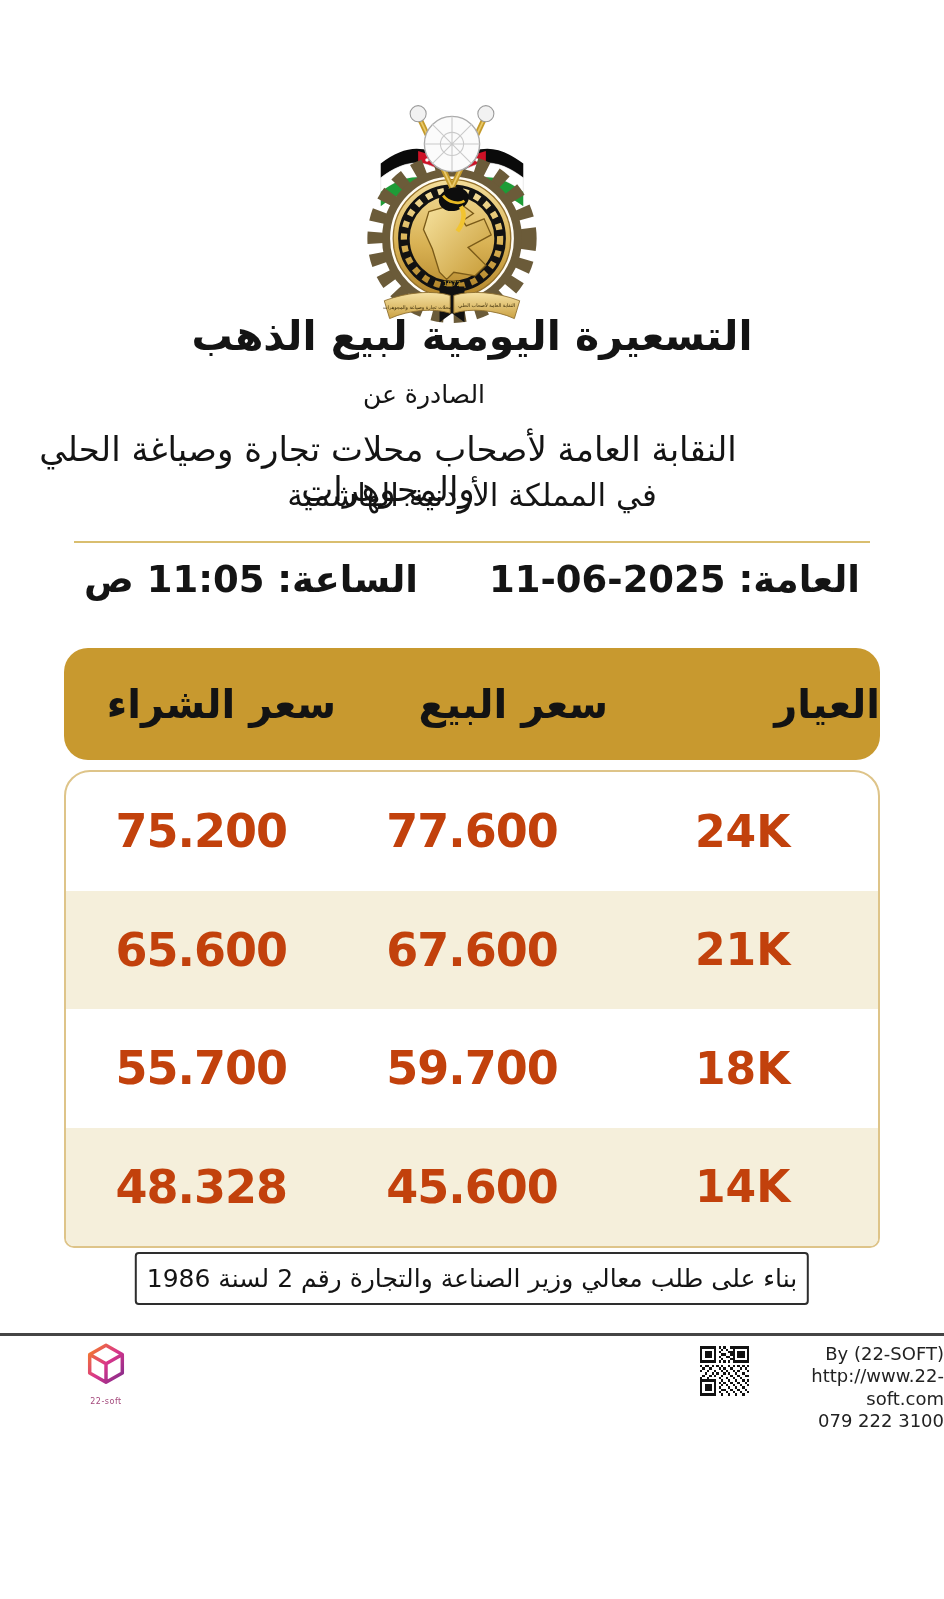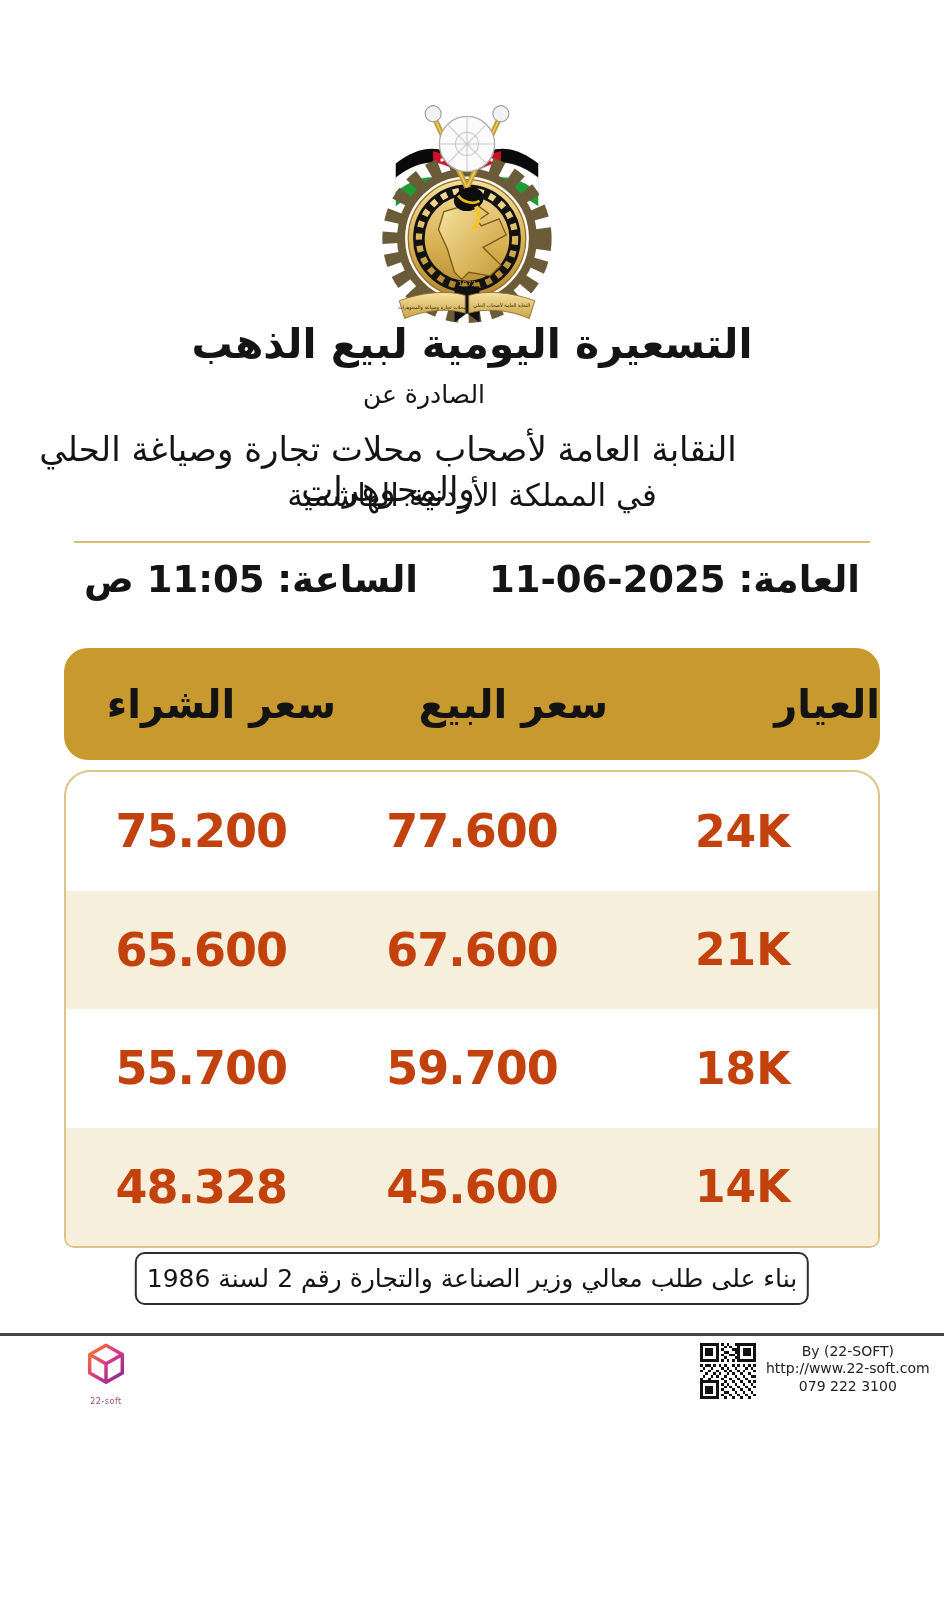--- a/index.html
+++ b/index.html
@@ -11,7 +11,7 @@
   .abs { position:absolute; }
 
   
-  .emblem { left:369px; top:86px; width:196px; height:246px; }
+  .emblem { left:354px; top:86px; width:196px; height:246px; }
   .page-title { top:320px; left:0; width:944px; text-align:center;
     font-size:41px; font-weight:bold; letter-spacing:-0.5px; }
   .issued-line { top:380px; left:0; width:848px; text-align:center; font-size:25px; }

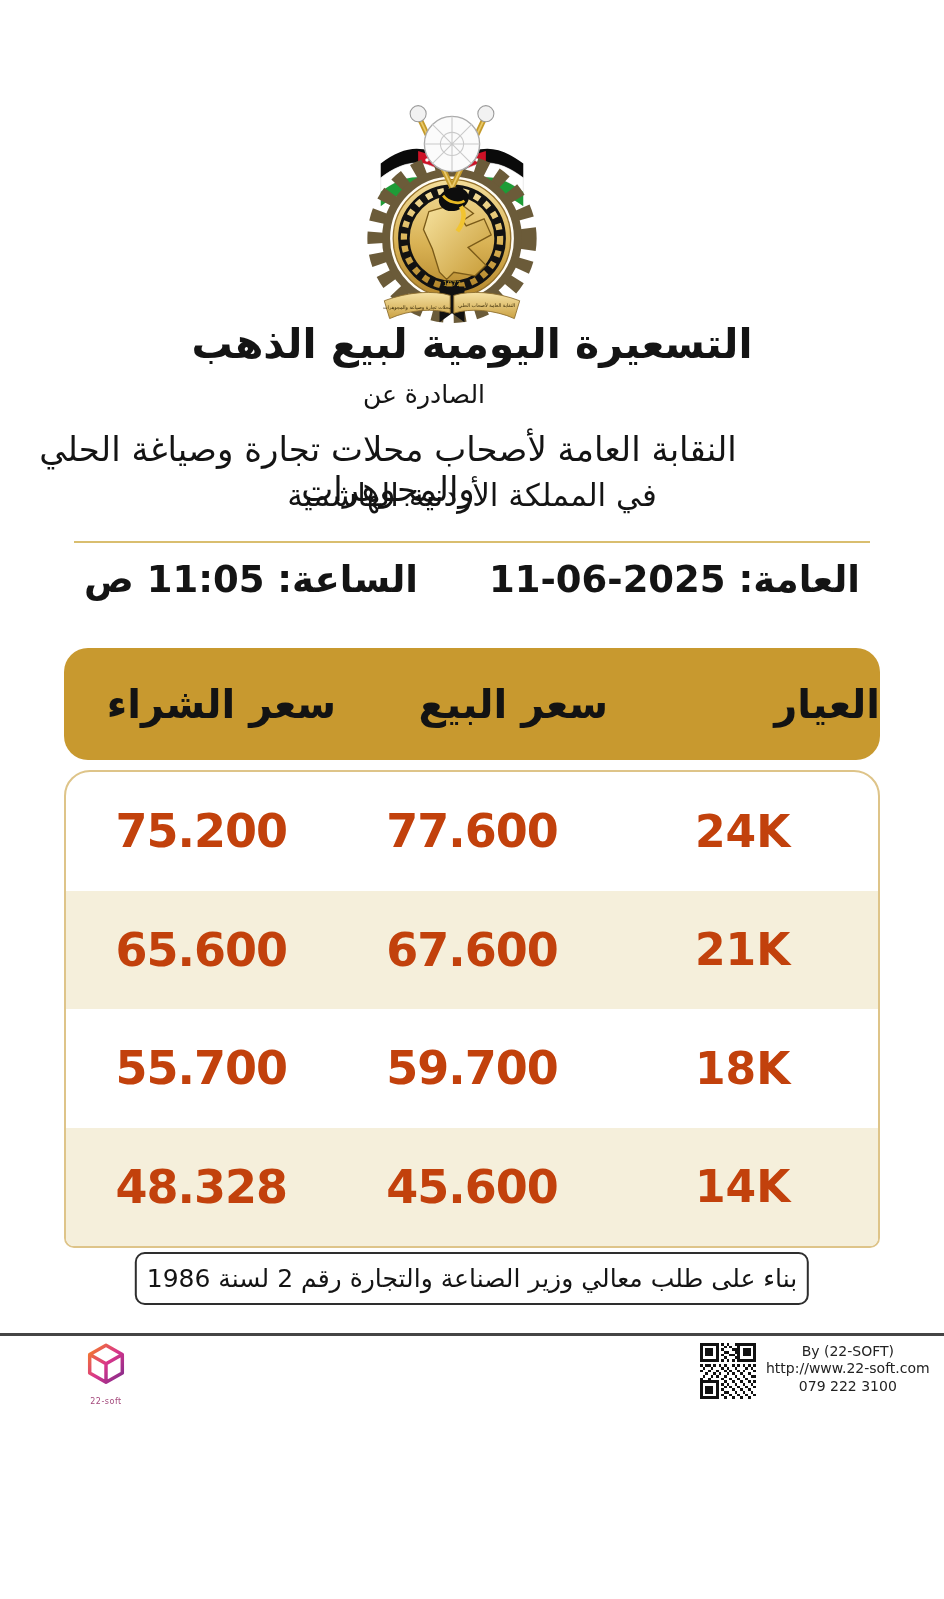--- a/index.html
+++ b/index.html
@@ -12,7 +12,7 @@
 
   
   .emblem { left:354px; top:86px; width:196px; height:246px; }
-  .page-title { top:320px; left:0; width:944px; text-align:center;
+  .page-title { top:312px; left:0; width:944px; text-align:center;
     font-size:41px; font-weight:bold; letter-spacing:-0.5px; }
   .issued-line { top:380px; left:0; width:848px; text-align:center; font-size:25px; }
   .org-line { top:429px; left:0; width:776px; text-align:center; font-size:34px; }

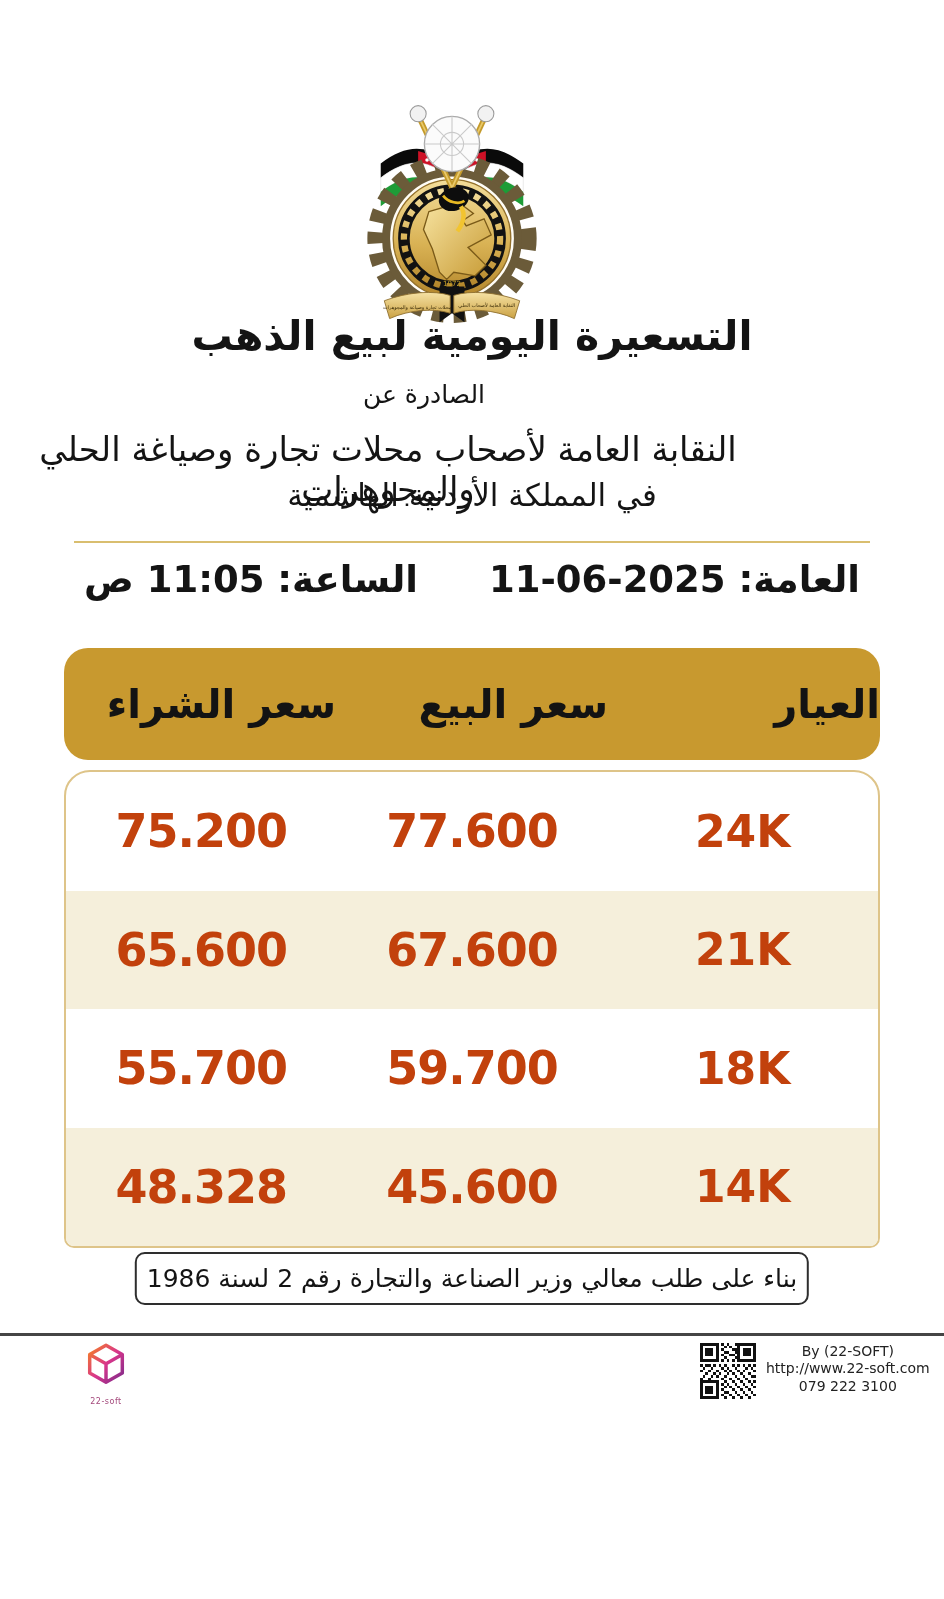--- a/index.html
+++ b/index.html
@@ -43,7 +43,7 @@
 
   
   .note-box { top:1252px; left:50%; transform:translateX(-50%);
-    border:2px solid #2e2e2e; border-radius:10px; padding:10px 10px;
+    border:2px solid #2e2e2e; border-radius:4px; padding:10px 10px;
     font-size:25px; white-space:nowrap; background:#fff; }
   .footer-line { top:1333px; left:0; width:944px; height:3px; background:#454545; }
   .soft-logo { left:78px; top:1342px; width:56px; text-align:center; direction:ltr; }

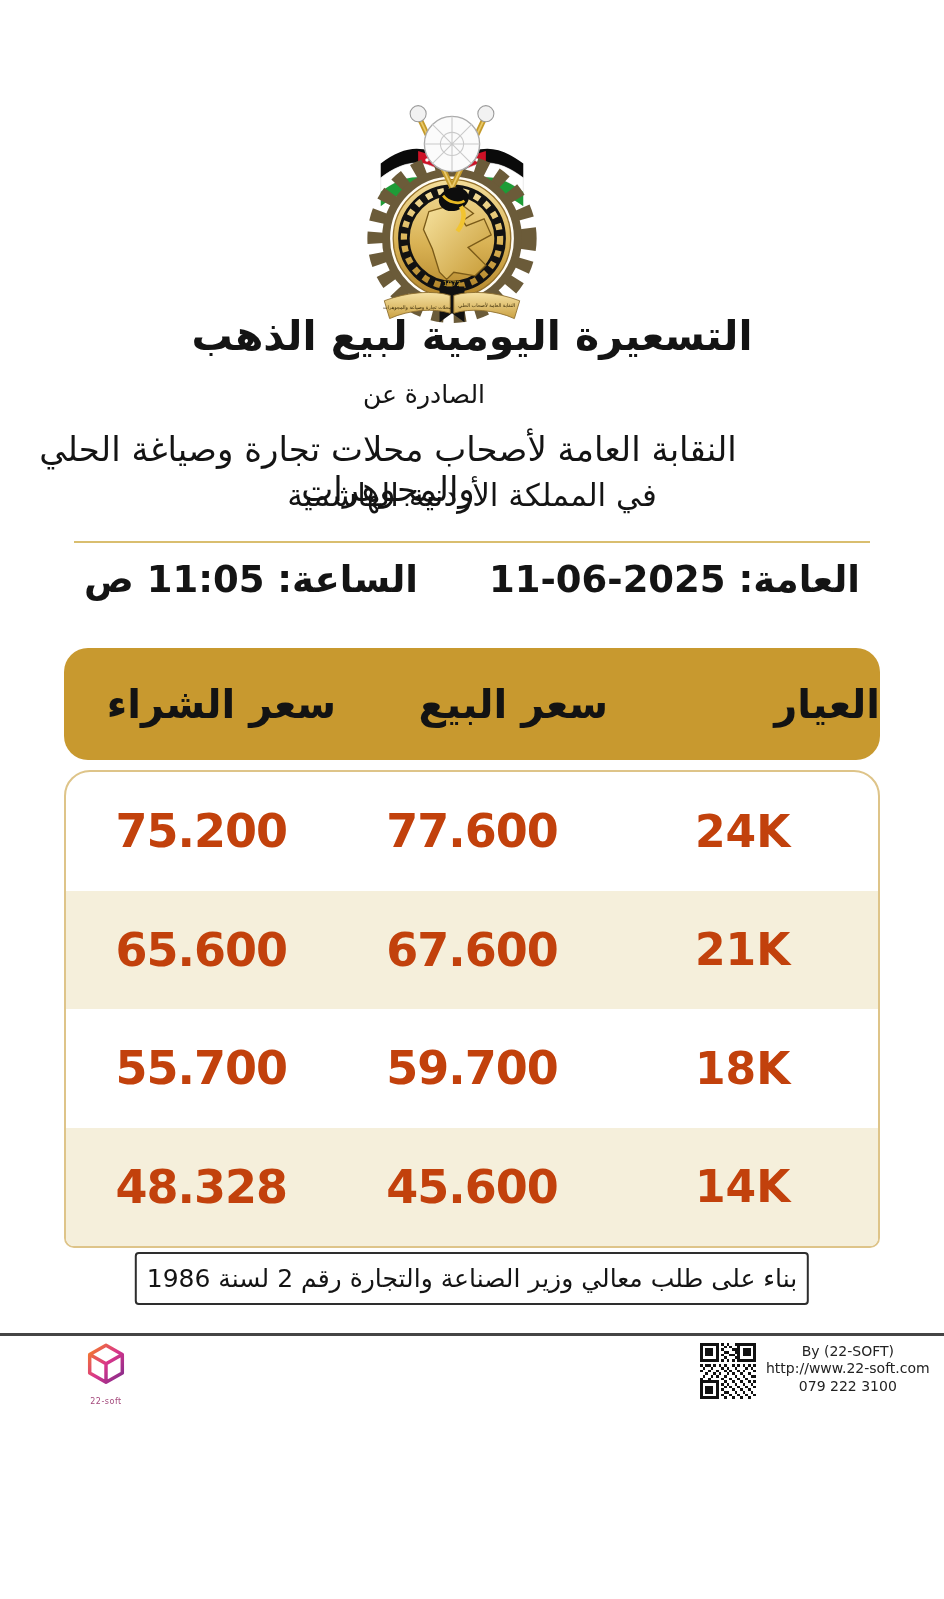--- a/index.html
+++ b/index.html
@@ -50,7 +50,7 @@
   .soft-logo .soft-label { font-size:8px; color:#A4497C; letter-spacing:0.5px; margin-top:1px; }
   .credit-block { left:700px; top:1343px; display:flex; gap:10px;
     align-items:flex-start; direction:ltr; }
-  .credit-text { font-size:14px; line-height:1.24; color:#222222; text-align:center; }
+  .credit-text { font-size:18px; line-height:1.24; color:#222222; text-align:right; }
 </style>
 </head>
 <body>

